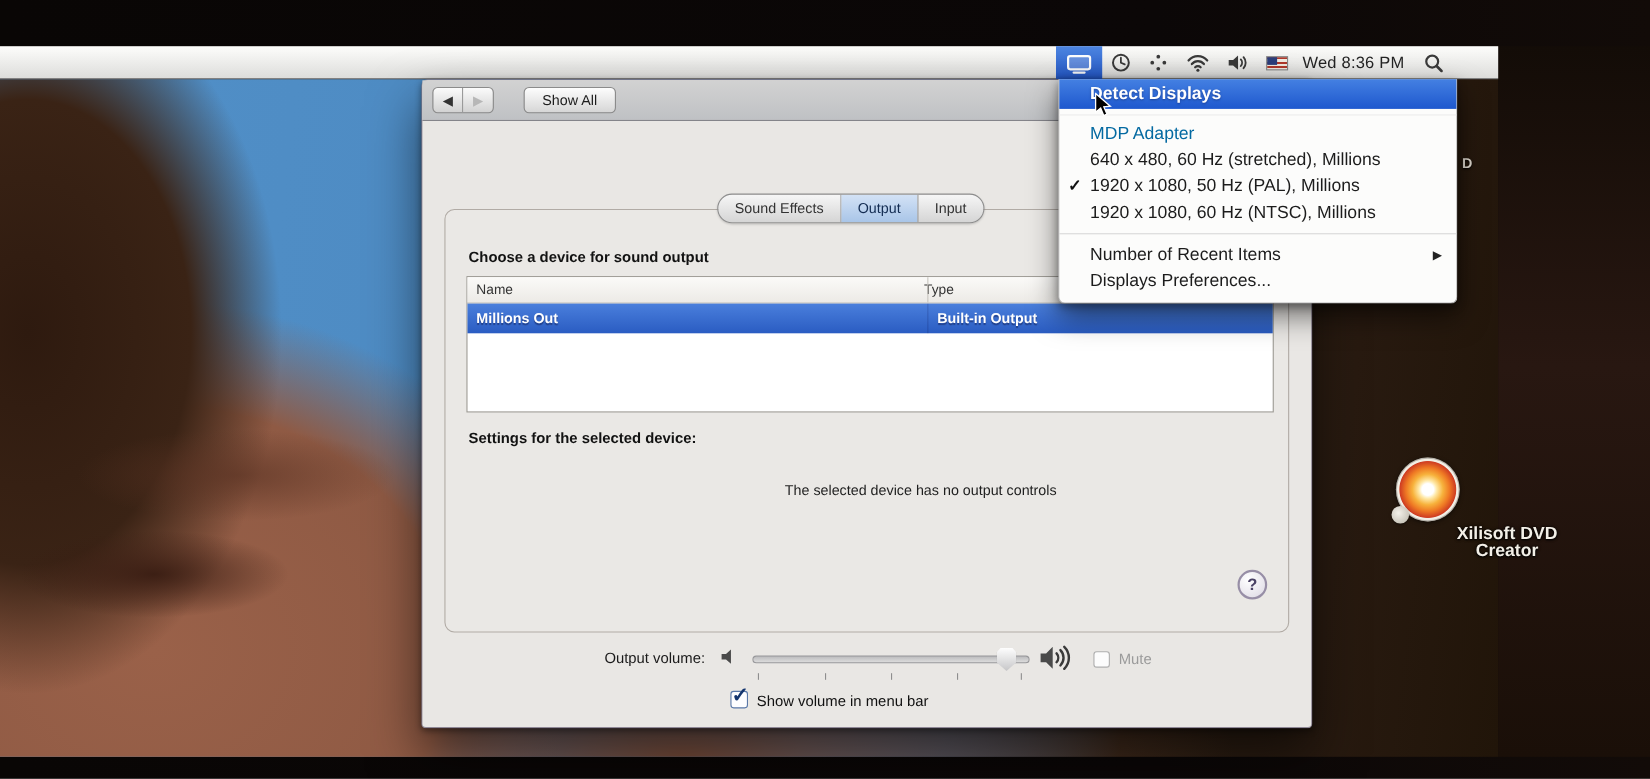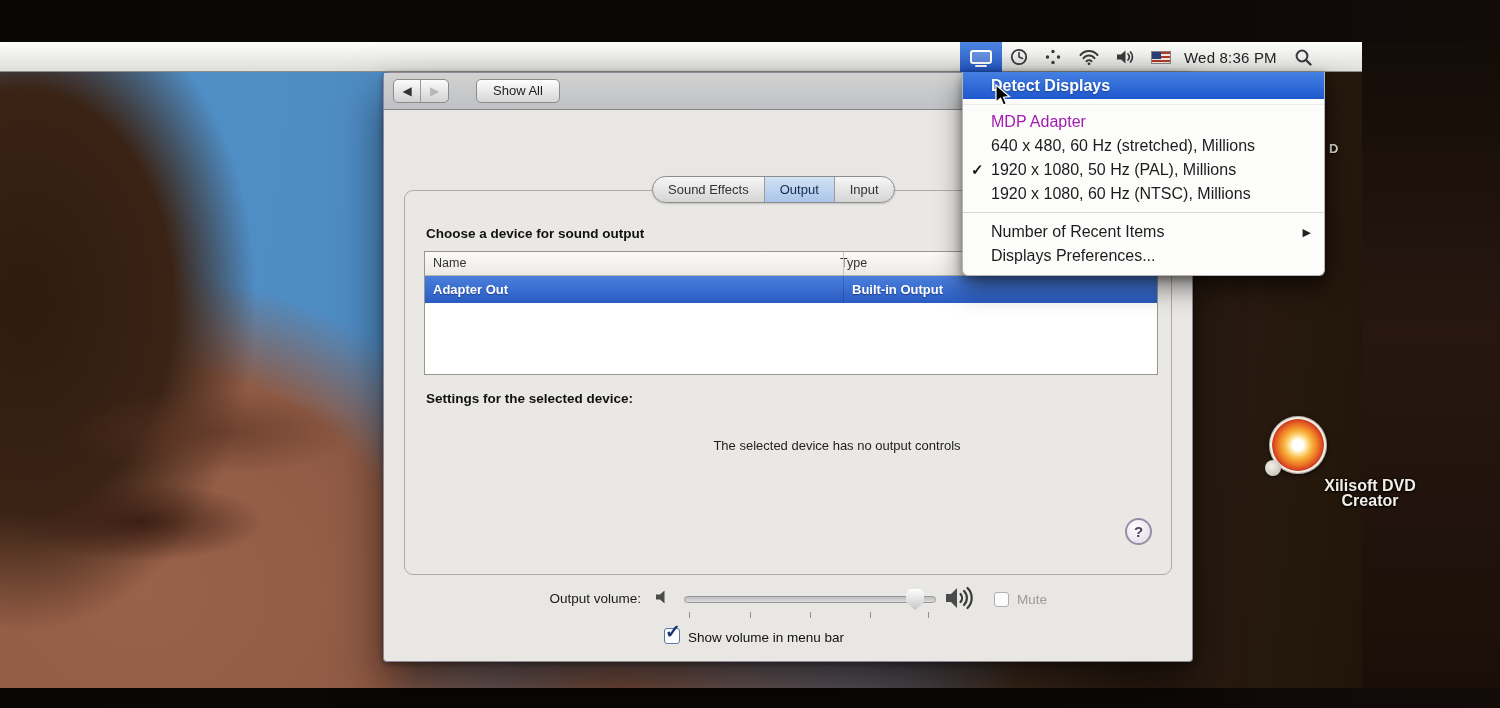--- a/index.html
+++ b/index.html
@@ -41,7 +41,7 @@
   .mi { position:relative; height:24px; line-height:24px; padding-left:28px; font-size:16px; color:#1c1c1c; white-space:nowrap; }
   .mi-highlight { height:27px; line-height:27px; padding-left:28px; font-size:16px; font-weight:bold; color:#fff;
     background:linear-gradient(#4480e2,#1e58ce); text-shadow:0 1px 2px rgba(0,0,40,.35); white-space:nowrap; }
-  .mi.disabled { color:#a21caf; }
+  .mi.disabled { color:#0369a1; }
   .mi .check { position:absolute; left:8px; top:0; font-size:15px; font-weight:bold; color:#111; }
   .mi .sub-arrow { position:absolute; right:13px; top:0; font-size:11px; color:#222; }
   .menu-gap { height:11px; position:relative; }

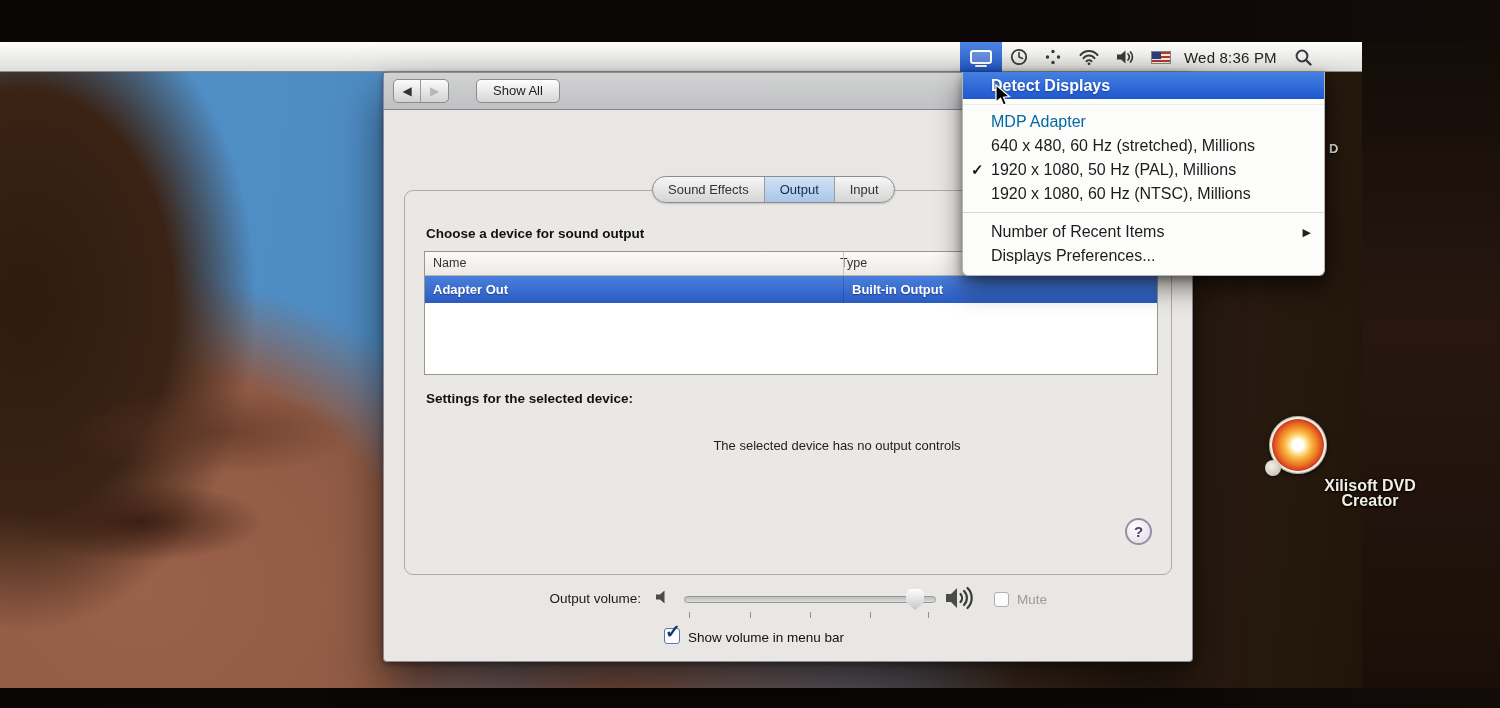--- a/index.html
+++ b/index.html
@@ -232,7 +232,7 @@
         <div class="col-div"></div>
       </div>
       <div class="trow">
-        <span class="td name">Adapter Out</span>
+        <span class="td name">Millions Out</span>
         <span class="td type">Built-in Output</span>
         <div class="col-div"></div>
       </div>

